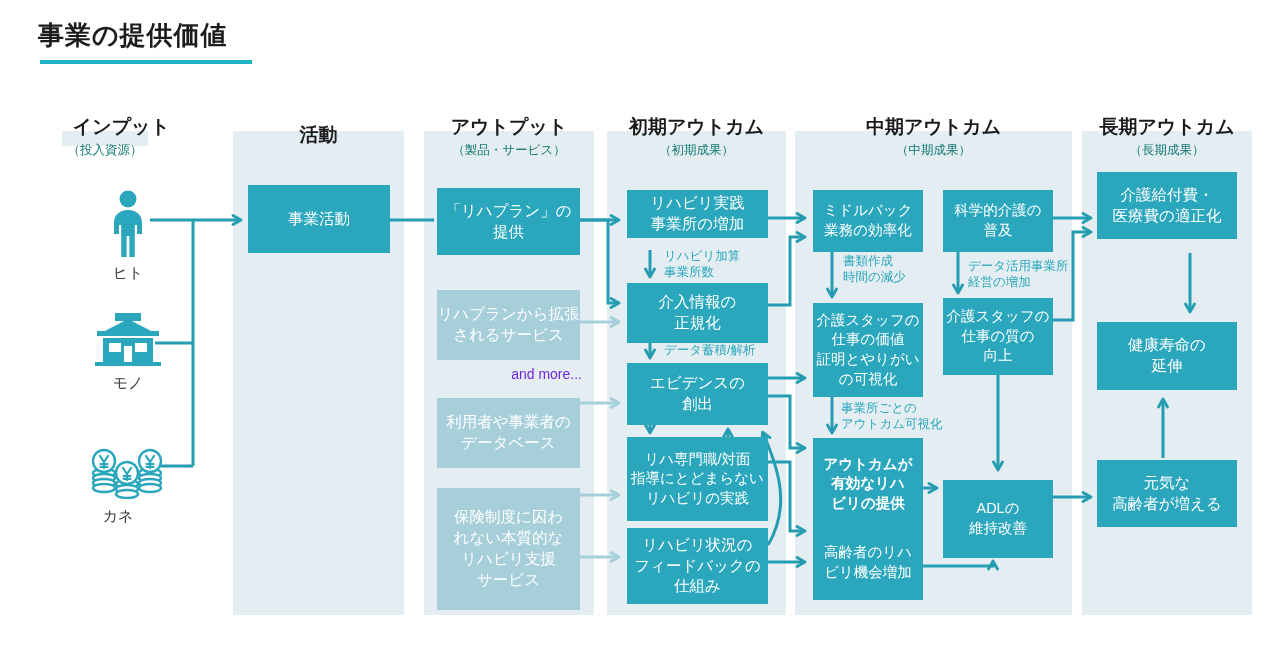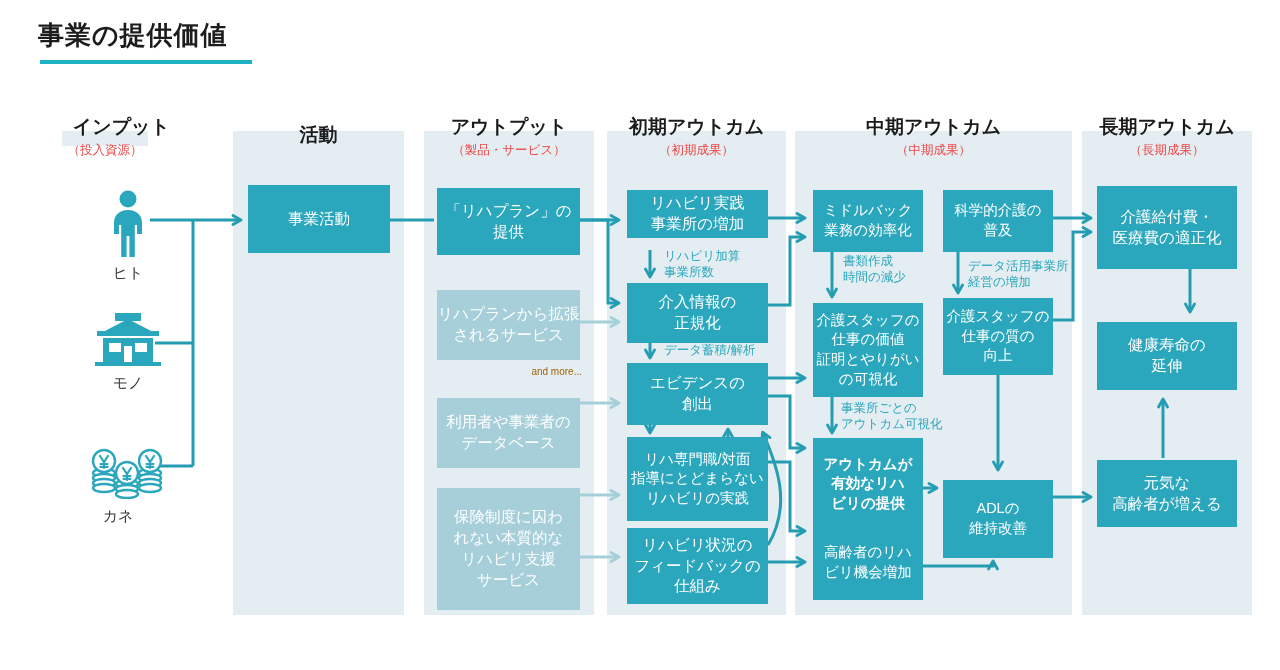--- a/index.html
+++ b/index.html
@@ -13,7 +13,7 @@
   .panel{background:#e4eef2;}
   
   .col-header{font-size:19px;font-weight:800;color:#1b1b1b;text-align:center;z-index:3;}
-  .col-sub{font-size:12.5px;color:#ef4444;text-align:center;z-index:3;}
+  .col-sub{font-size:12.5px;color:#0f766e;text-align:center;z-index:3;}
   
   .box{display:flex;align-items:center;justify-content:center;text-align:center;
        color:#ffffff;white-space:pre-line;z-index:2;line-height:1.35;}

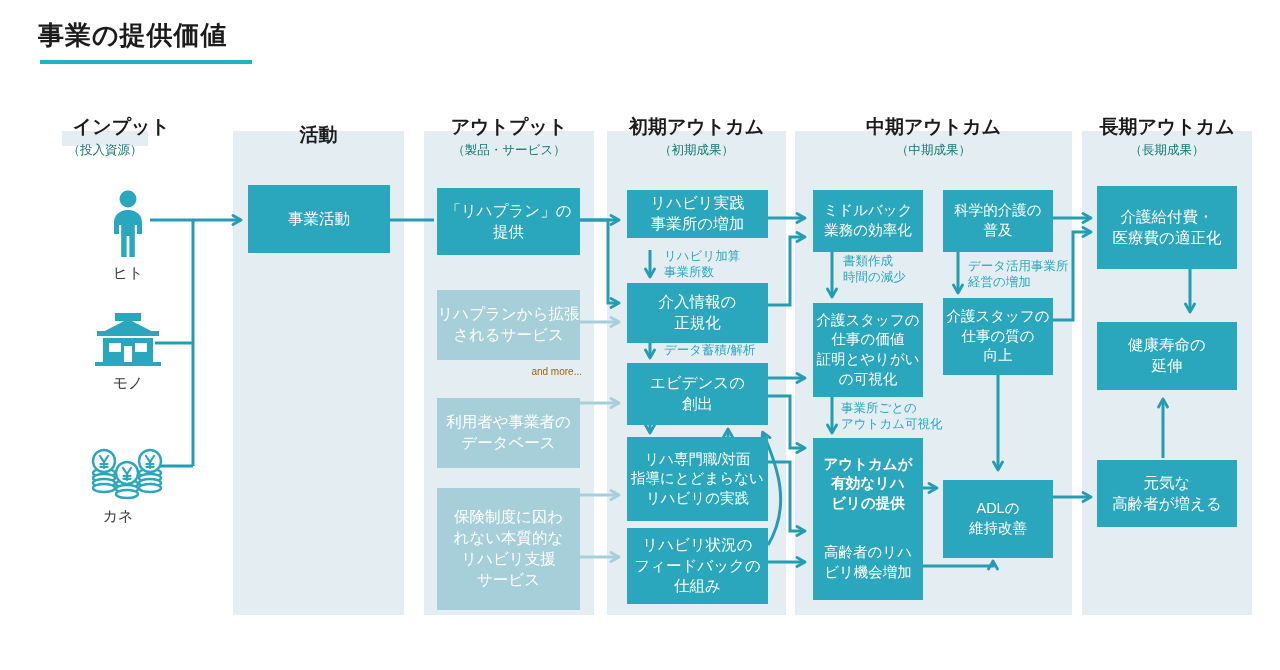--- a/index.html
+++ b/index.html
@@ -218,7 +218,7 @@
   <div class="abs box solid f15" style="left:943px;top:480px;width:110px;height:78px;">ADLの
 維持改善</div>
 
-  <div class="abs box solid f16" style="left:1097px;top:186px;width:140px;height:83px;">介護給付費・
+  <div class="abs box solid f16" style="left:1097px;top:172px;width:140px;height:67px;">介護給付費・
 医療費の適正化</div>
   <div class="abs box solid f16" style="left:1097px;top:322px;width:140px;height:68px;">健康寿命の
 延伸</div>

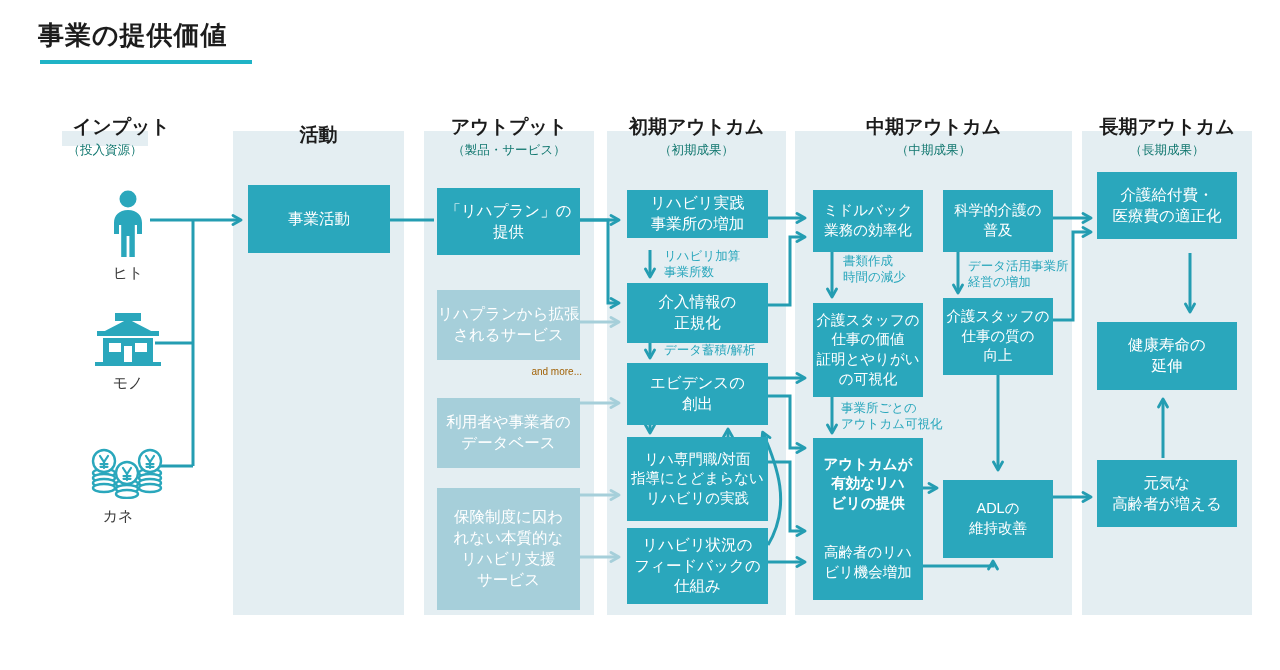--- a/index.html
+++ b/index.html
@@ -23,7 +23,7 @@
   .f15{font-size:14.5px;}
   
   .lbl{font-size:12.5px;color:#2aa7bc;line-height:1.3;white-space:pre-line;z-index:2;}
-  .more{font-size:10px;color:#a16207;text-align:right;z-index:2;}
+  .more{font-size:14px;color:#6d28d9;text-align:right;z-index:2;}
   .input-label{font-size:15px;color:#3a3a3a;text-align:center;z-index:2;}
   svg.overlay{position:absolute;left:0;top:0;z-index:1;}
   svg.icon{z-index:2;}

